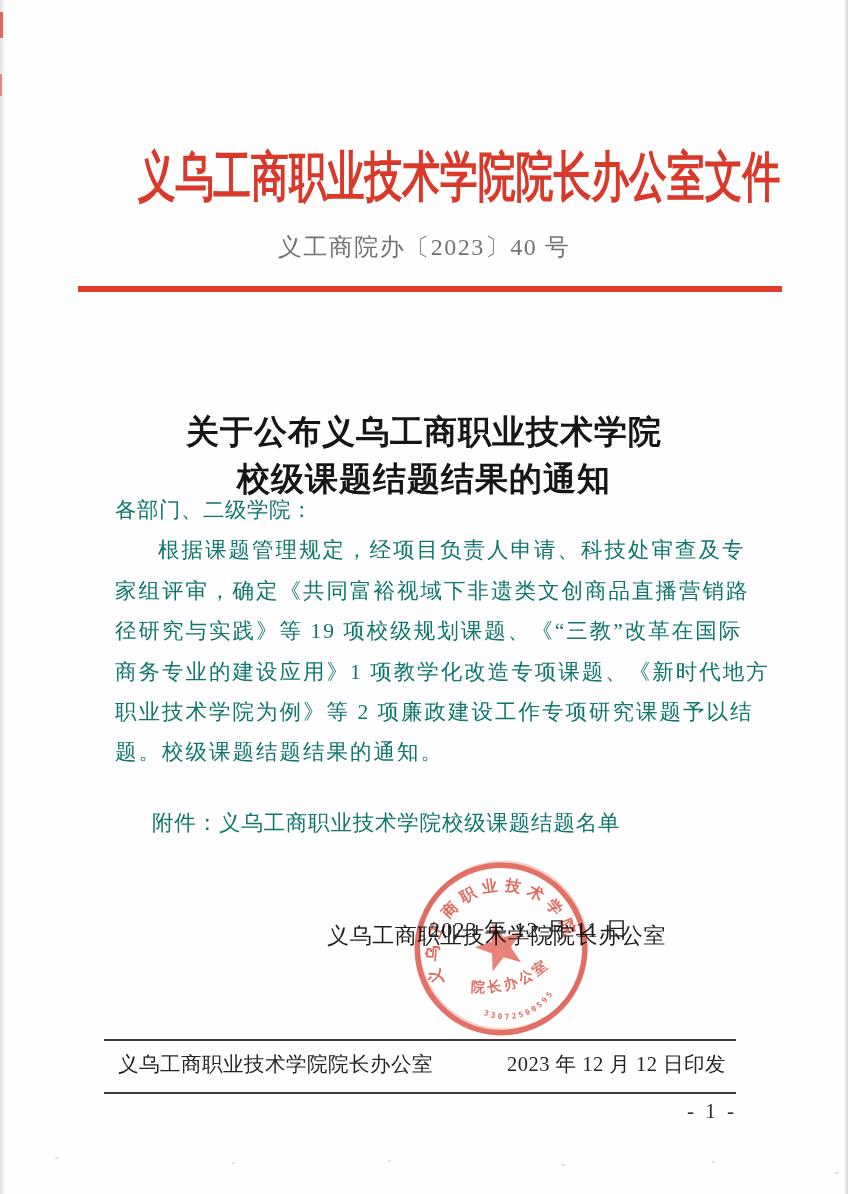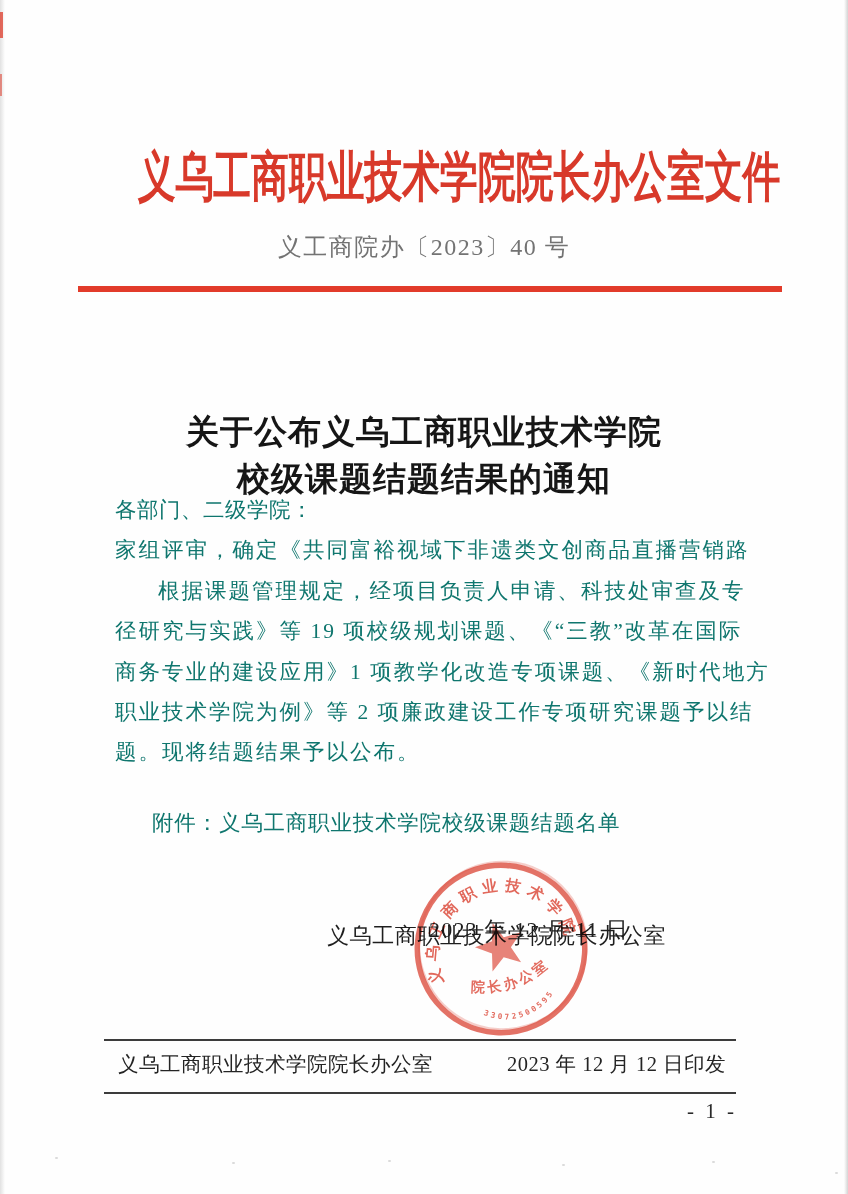--- a/index.html
+++ b/index.html
@@ -91,8 +91,8 @@
 
   <div class="body-block">
     <div class="salutation">各部门、二级学院：</div>
+    <div class="body-line indent">根据课题管理规定，经项目负责人申请、科技处审查及专</div>
     <div class="body-line">家组评审，确定《共同富裕视域下非遗类文创商品直播营销路</div>
-    <div class="body-line indent">根据课题管理规定，经项目负责人申请、科技处审查及专</div>
     <div class="body-line">径研究与实践》等 19 项校级规划课题、《“三教”改革在国际</div>
     <div class="body-line">商务专业的建设应用》1 项教学化改造专项课题、《新时代地方</div>
     <div class="body-line">职业技术学院为例》等 2 项廉政建设工作专项研究课题予以结</div>

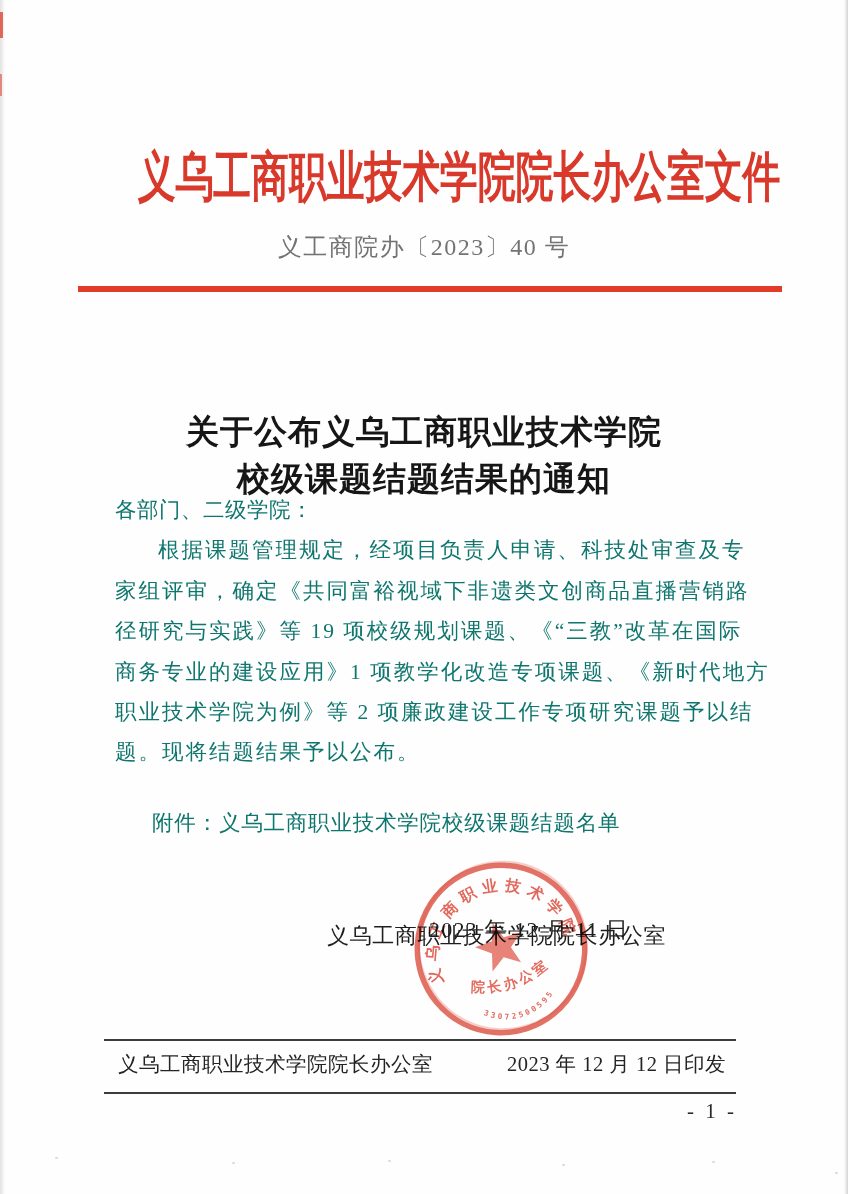--- a/index.html
+++ b/index.html
@@ -96,7 +96,7 @@
     <div class="body-line">径研究与实践》等 19 项校级规划课题、《“三教”改革在国际</div>
     <div class="body-line">商务专业的建设应用》1 项教学化改造专项课题、《新时代地方</div>
     <div class="body-line">职业技术学院为例》等 2 项廉政建设工作专项研究课题予以结</div>
-    <div class="body-line">题。现将结题结果予以公布。</div>
+    <div class="body-line">题。校级课题结题结果的通知。</div>
     <div class="attachment">附件：义乌工商职业技术学院校级课题结题名单</div>
   </div>
 

